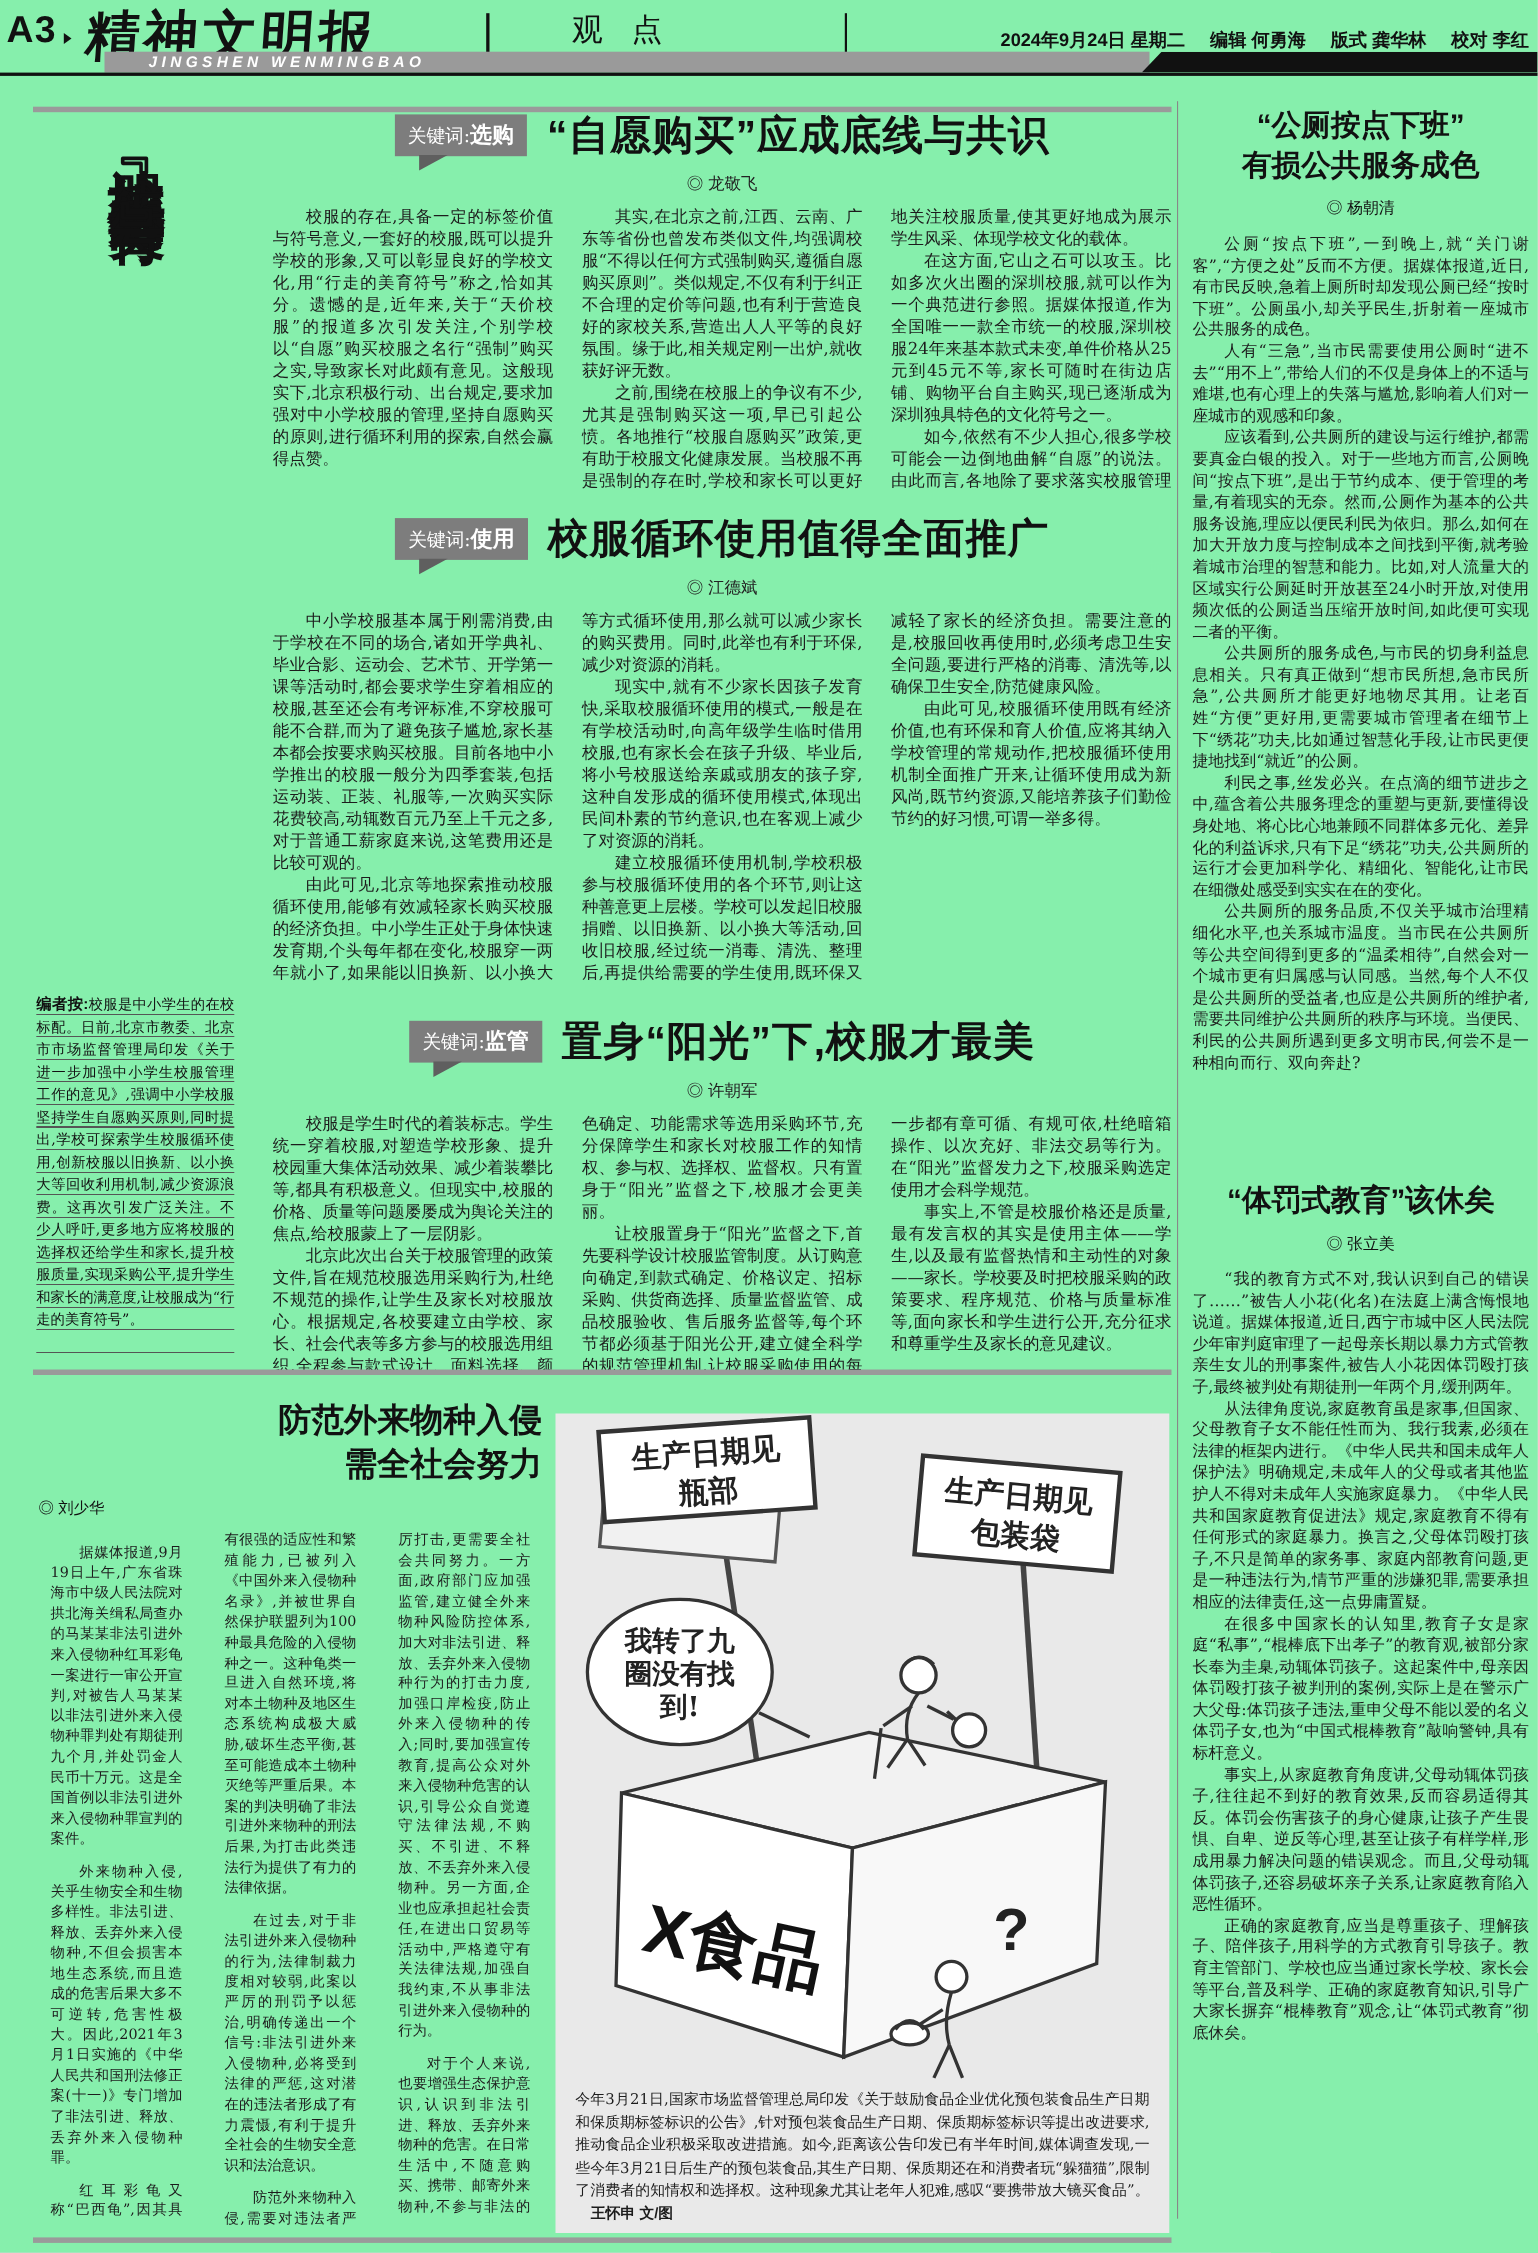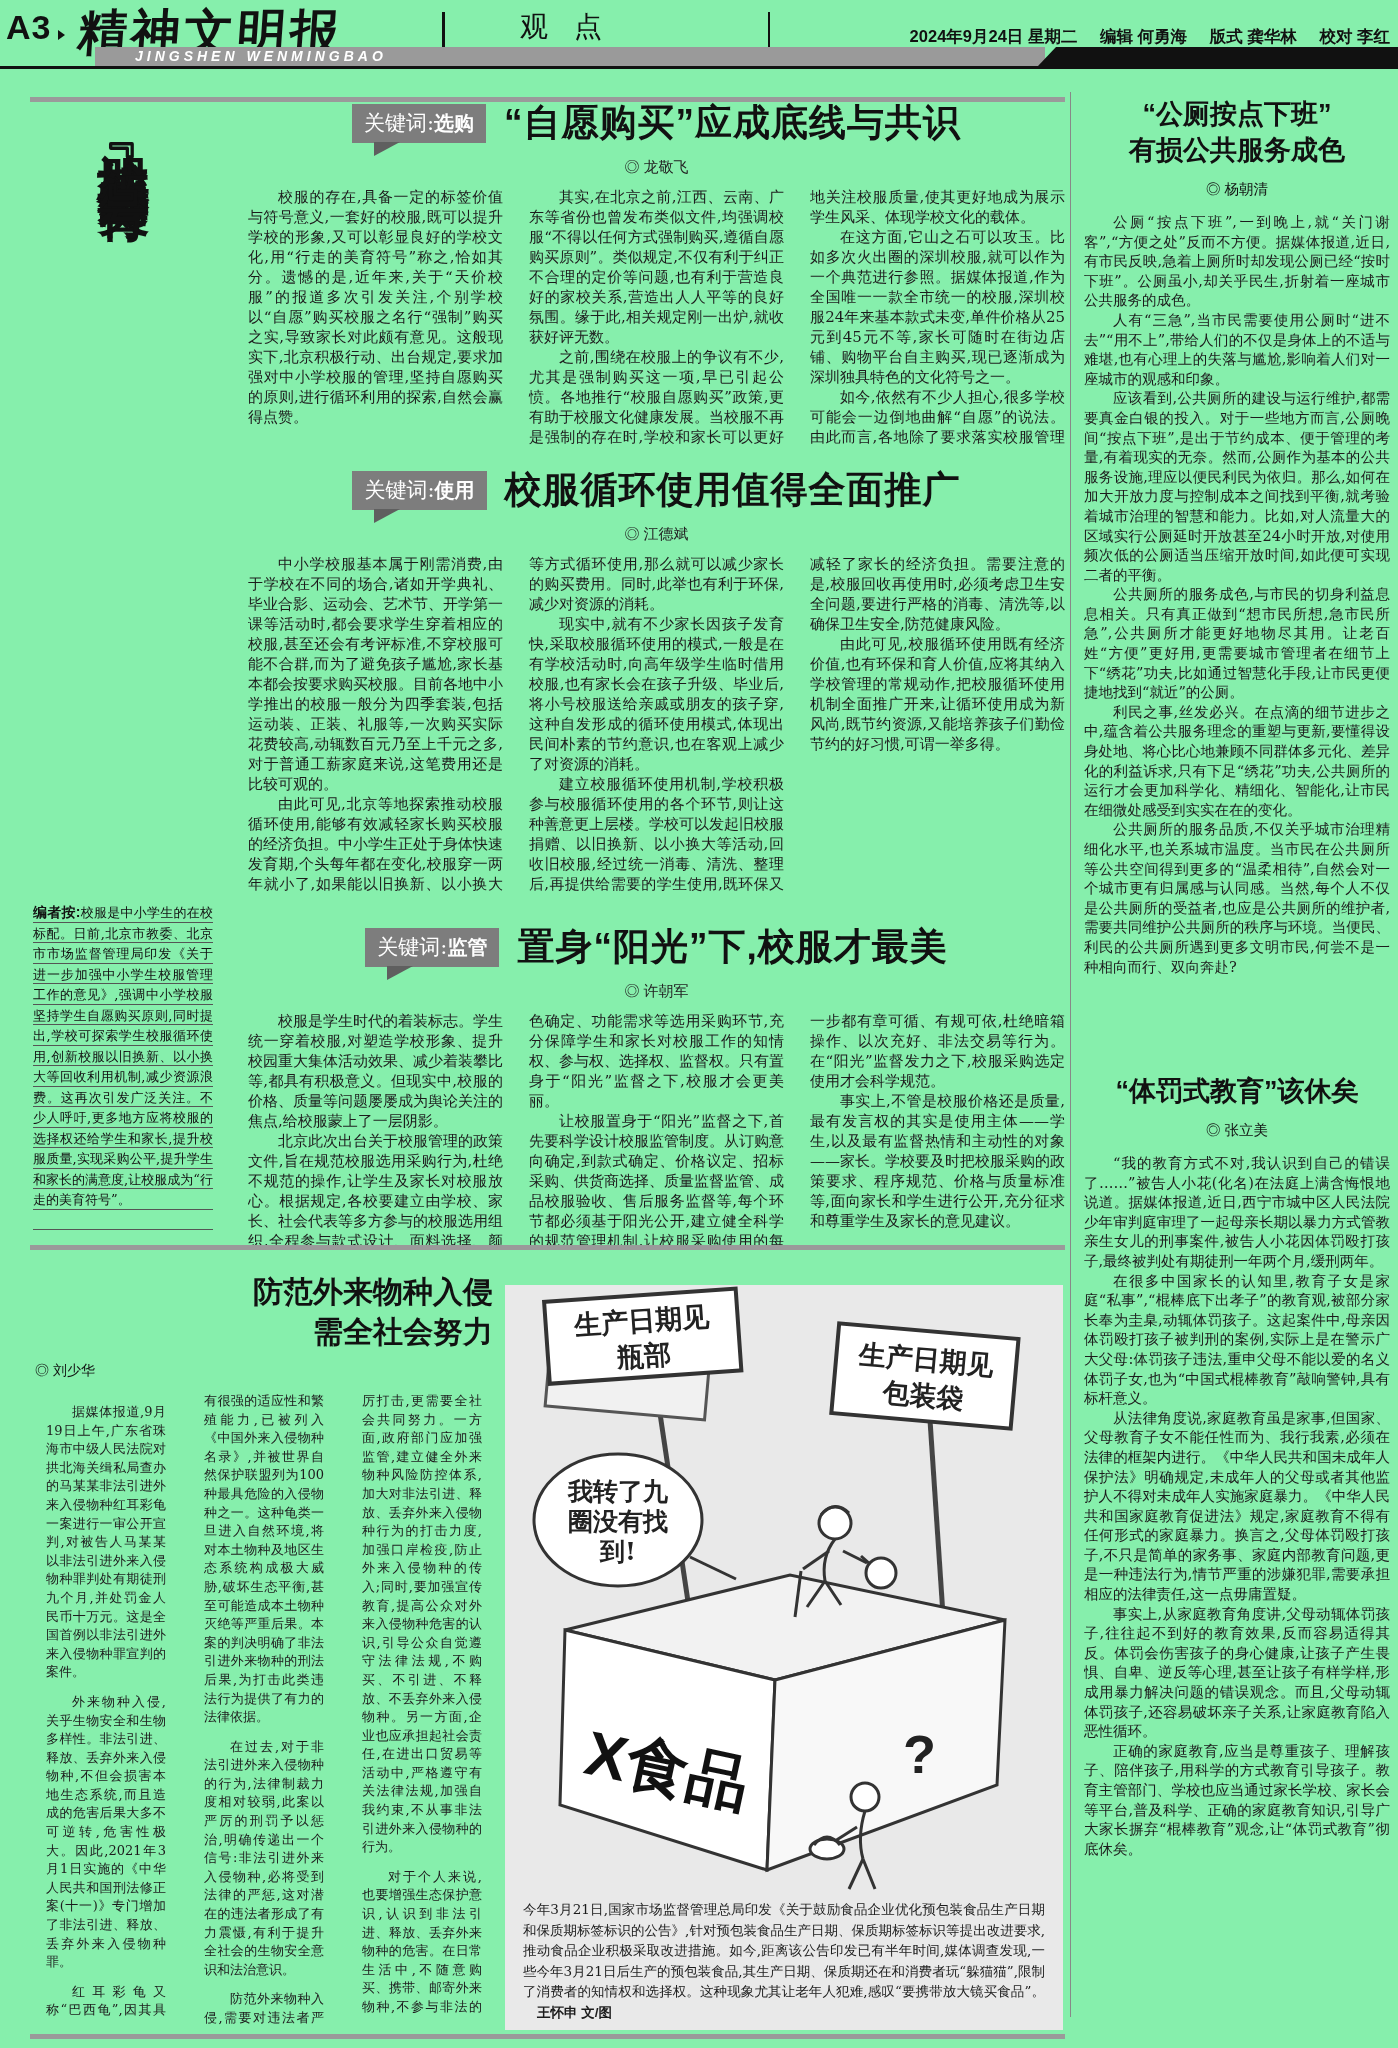--- a/index.html
+++ b/index.html
@@ -39,7 +39,7 @@
   .kw-badge{position:relative;background:#7d7d7d;color:#fff;padding:5px 12px 6px;white-space:nowrap;}
   .kw-badge::after{content:"";position:absolute;left:22px;bottom:-13px;border-top:14px solid #5f5f5f;
                    border-left:0 solid transparent;border-right:26px solid transparent;}
-  .kw-label{font-family:"DejaVu Serif",serif;font-size:21px;}
+  .kw-label{font-family:"DejaVu Serif",serif;font-size:17px;}
   .kw-word{font-size:20px;font-weight:bold;}
   .a-title{margin:0;font-size:37px;font-weight:900;letter-spacing:1px;}
   .a-author{text-align:center;font-size:15px;margin:10px 0 10px;color:#222;}

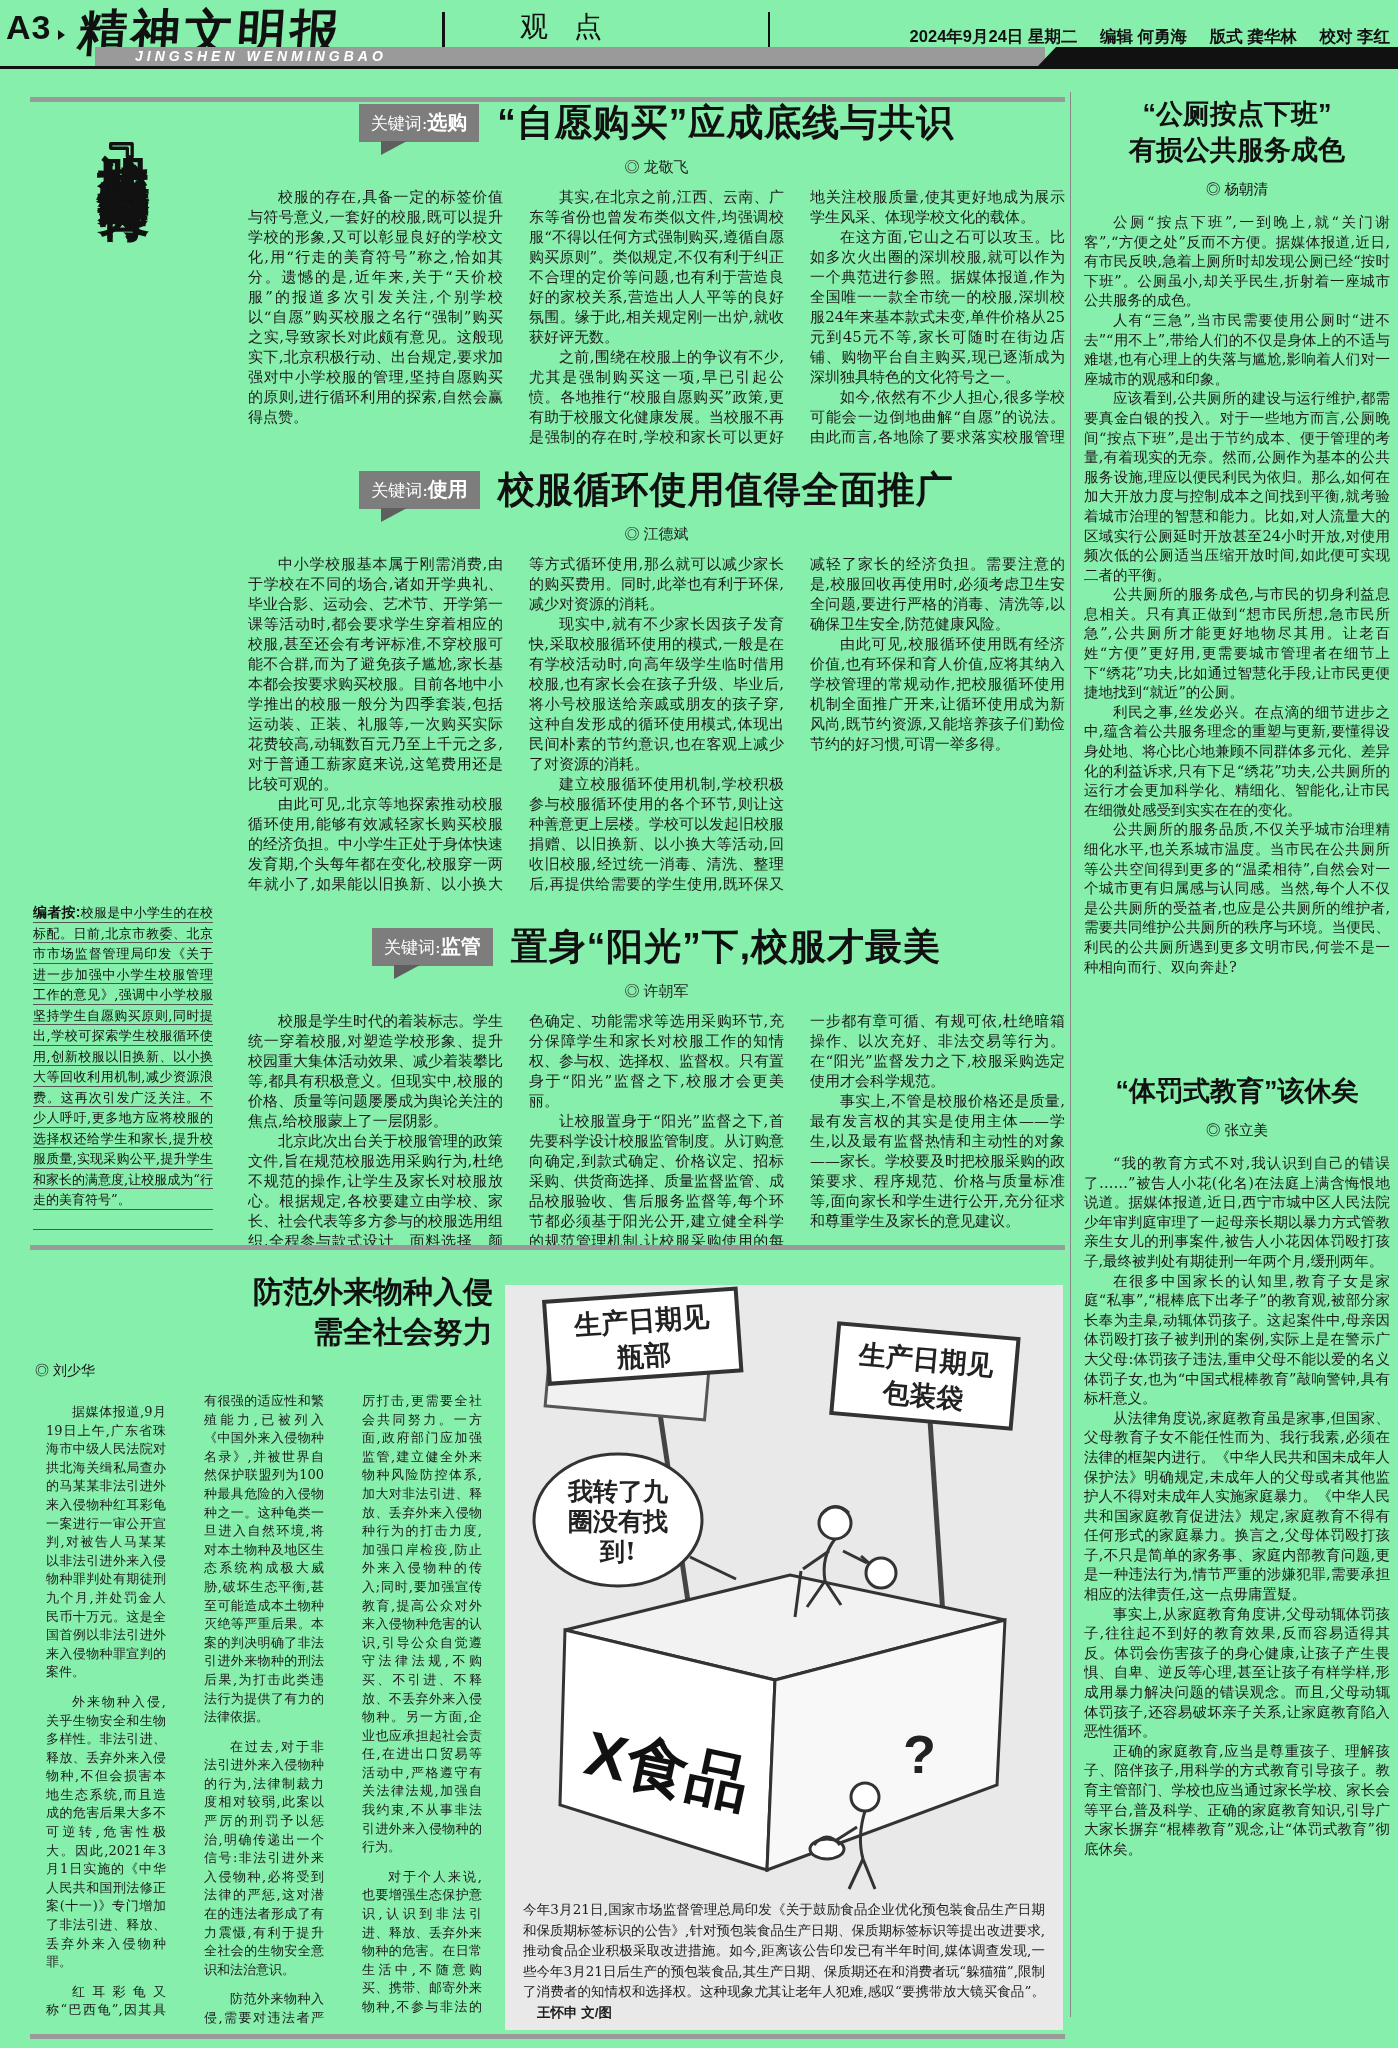--- a/index.html
+++ b/index.html
@@ -195,8 +195,8 @@
       <div class="r-author">◎ 张立美</div>
       <div class="r-body">
         <p>“我的教育方式不对,我认识到自己的错误了……”被告人小花(化名)在法庭上满含悔恨地说道。据媒体报道,近日,西宁市城中区人民法院少年审判庭审理了一起母亲长期以暴力方式管教亲生女儿的刑事案件,被告人小花因体罚殴打孩子,最终被判处有期徒刑一年两个月,缓刑两年。</p>
+        <p>从法律角度说,家庭教育虽是家事,但国家、父母教育子女不能任性而为、我行我素,必须在法律的框架内进行。《中华人民共和国未成年人保护法》明确规定,未成年人的父母或者其他监护人不得对未成年人实施家庭暴力。《中华人民共和国家庭教育促进法》规定,家庭教育不得有任何形式的家庭暴力。换言之,父母体罚殴打孩子,不只是简单的家务事、家庭内部教育问题,更是一种违法行为,情节严重的涉嫌犯罪,需要承担相应的法律责任,这一点毋庸置疑。</p>
         <p>在很多中国家长的认知里,教育子女是家庭“私事”,“棍棒底下出孝子”的教育观,被部分家长奉为圭臬,动辄体罚孩子。这起案件中,母亲因体罚殴打孩子被判刑的案例,实际上是在警示广大父母:体罚孩子违法,重申父母不能以爱的名义体罚子女,也为“中国式棍棒教育”敲响警钟,具有标杆意义。</p>
-        <p>从法律角度说,家庭教育虽是家事,但国家、父母教育子女不能任性而为、我行我素,必须在法律的框架内进行。《中华人民共和国未成年人保护法》明确规定,未成年人的父母或者其他监护人不得对未成年人实施家庭暴力。《中华人民共和国家庭教育促进法》规定,家庭教育不得有任何形式的家庭暴力。换言之,父母体罚殴打孩子,不只是简单的家务事、家庭内部教育问题,更是一种违法行为,情节严重的涉嫌犯罪,需要承担相应的法律责任,这一点毋庸置疑。</p>
         <p>事实上,从家庭教育角度讲,父母动辄体罚孩子,往往起不到好的教育效果,反而容易适得其反。体罚会伤害孩子的身心健康,让孩子产生畏惧、自卑、逆反等心理,甚至让孩子有样学样,形成用暴力解决问题的错误观念。而且,父母动辄体罚孩子,还容易破坏亲子关系,让家庭教育陷入恶性循环。</p>
         <p>正确的家庭教育,应当是尊重孩子、理解孩子、陪伴孩子,用科学的方式教育引导孩子。教育主管部门、学校也应当通过家长学校、家长会等平台,普及科学、正确的家庭教育知识,引导广大家长摒弃“棍棒教育”观念,让“体罚式教育”彻底休矣。</p>
       </div>

